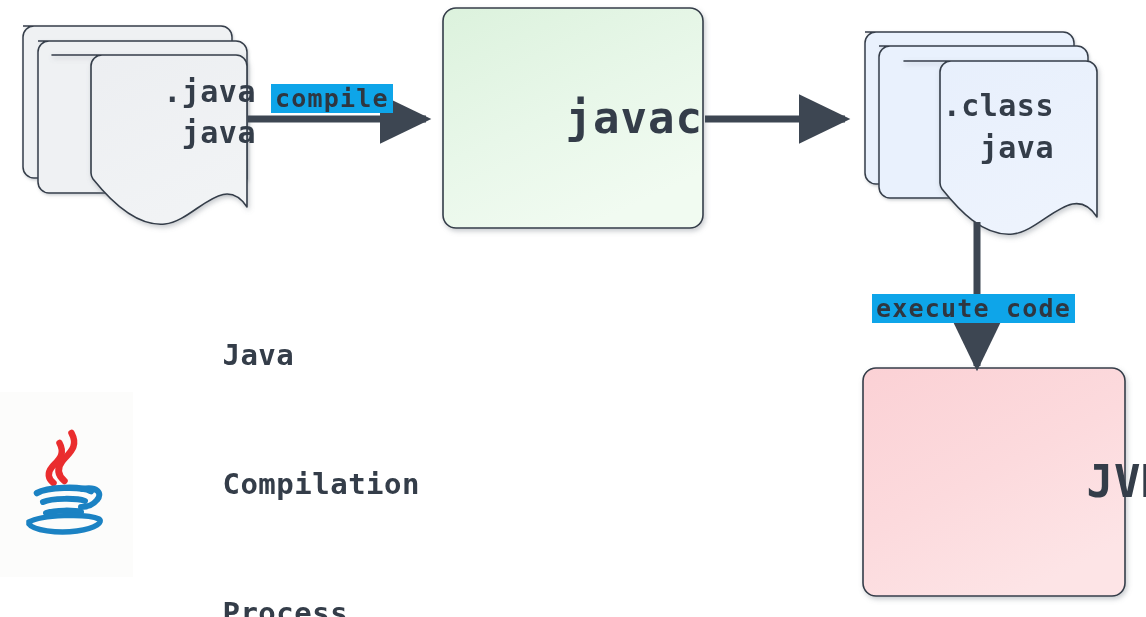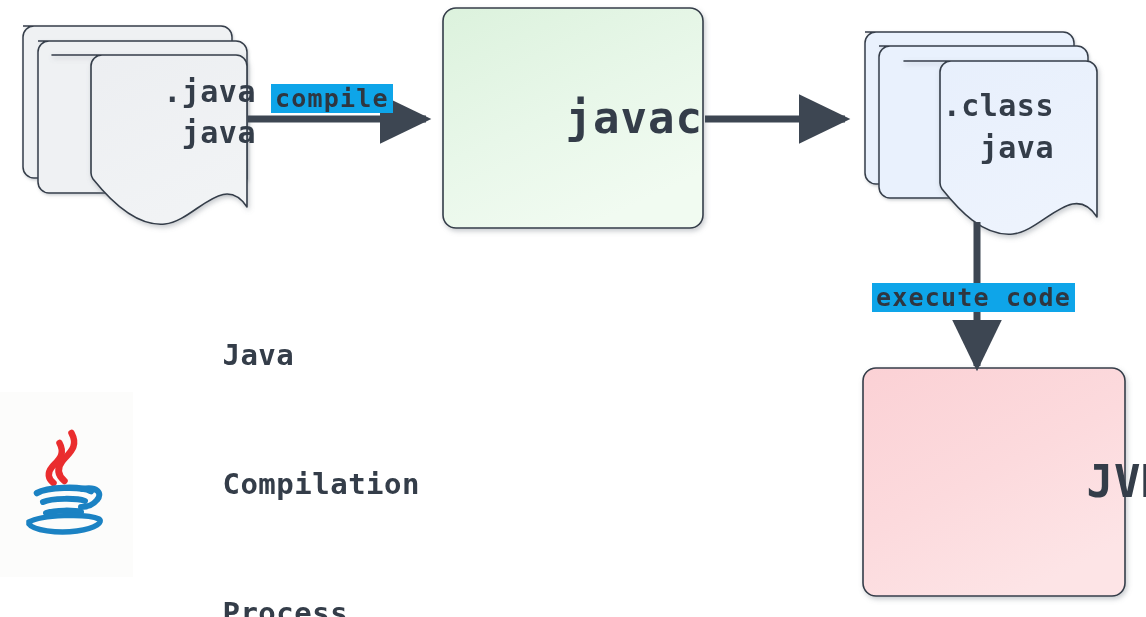--- a/index.html
+++ b/index.html
@@ -75,7 +75,7 @@
     pointer-events: none;
   }
   #edge-label-compile { left: 271px; top: 84px; }
-  #edge-label-execute { left: 872px; top: 283px; }
+  #edge-label-execute { left: 872px; top: 294px; }
 
   
   #caption {

